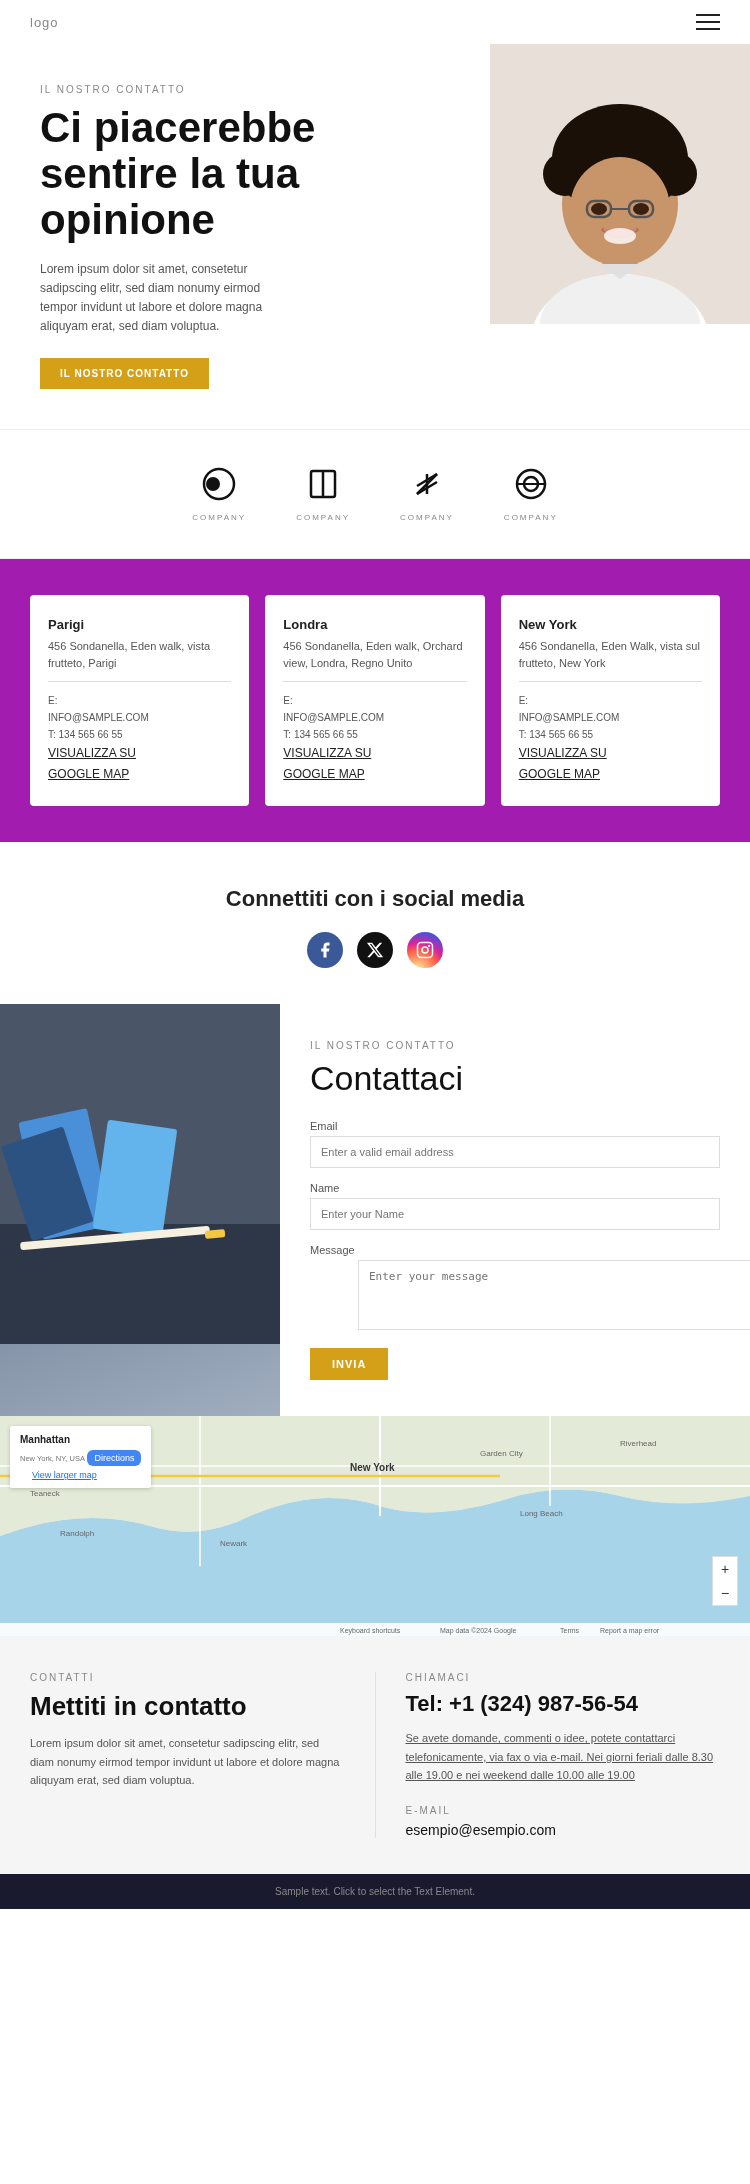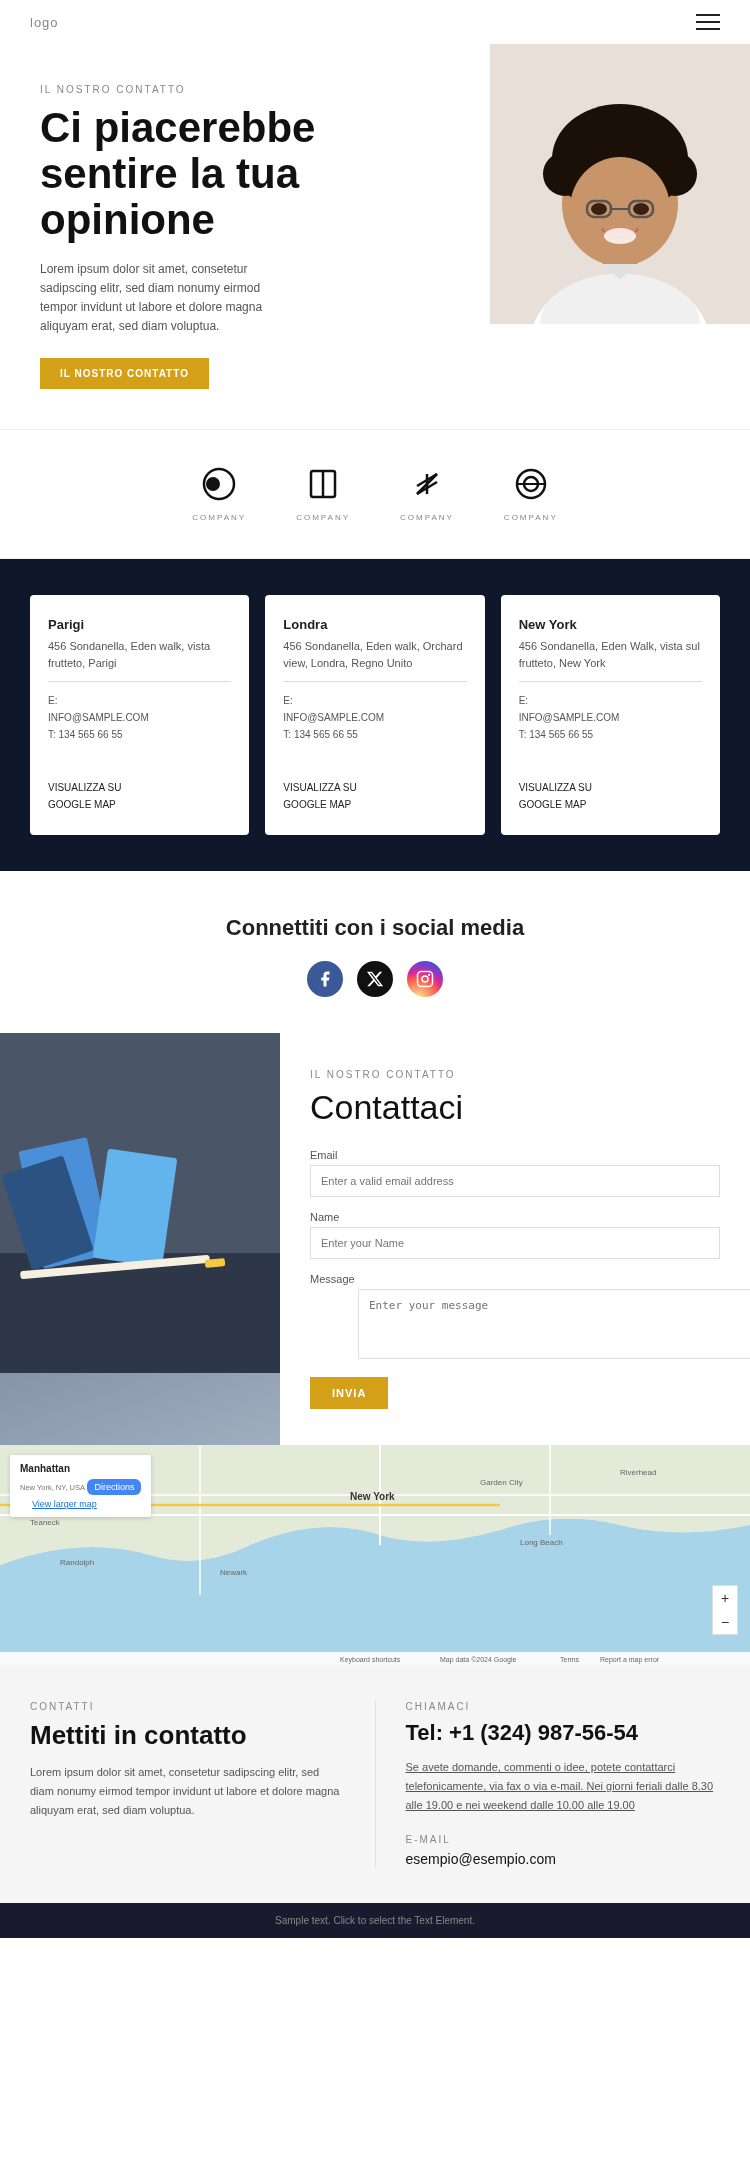--- a/index.html
+++ b/index.html
@@ -52,7 +52,7 @@
 
     
     .offices-section {
-      background: #0f172a; padding: 36px 30px;
+      background: #a21caf; padding: 36px 30px;
       display: flex; gap: 16px; justify-content: center;
     }
     .office-card {

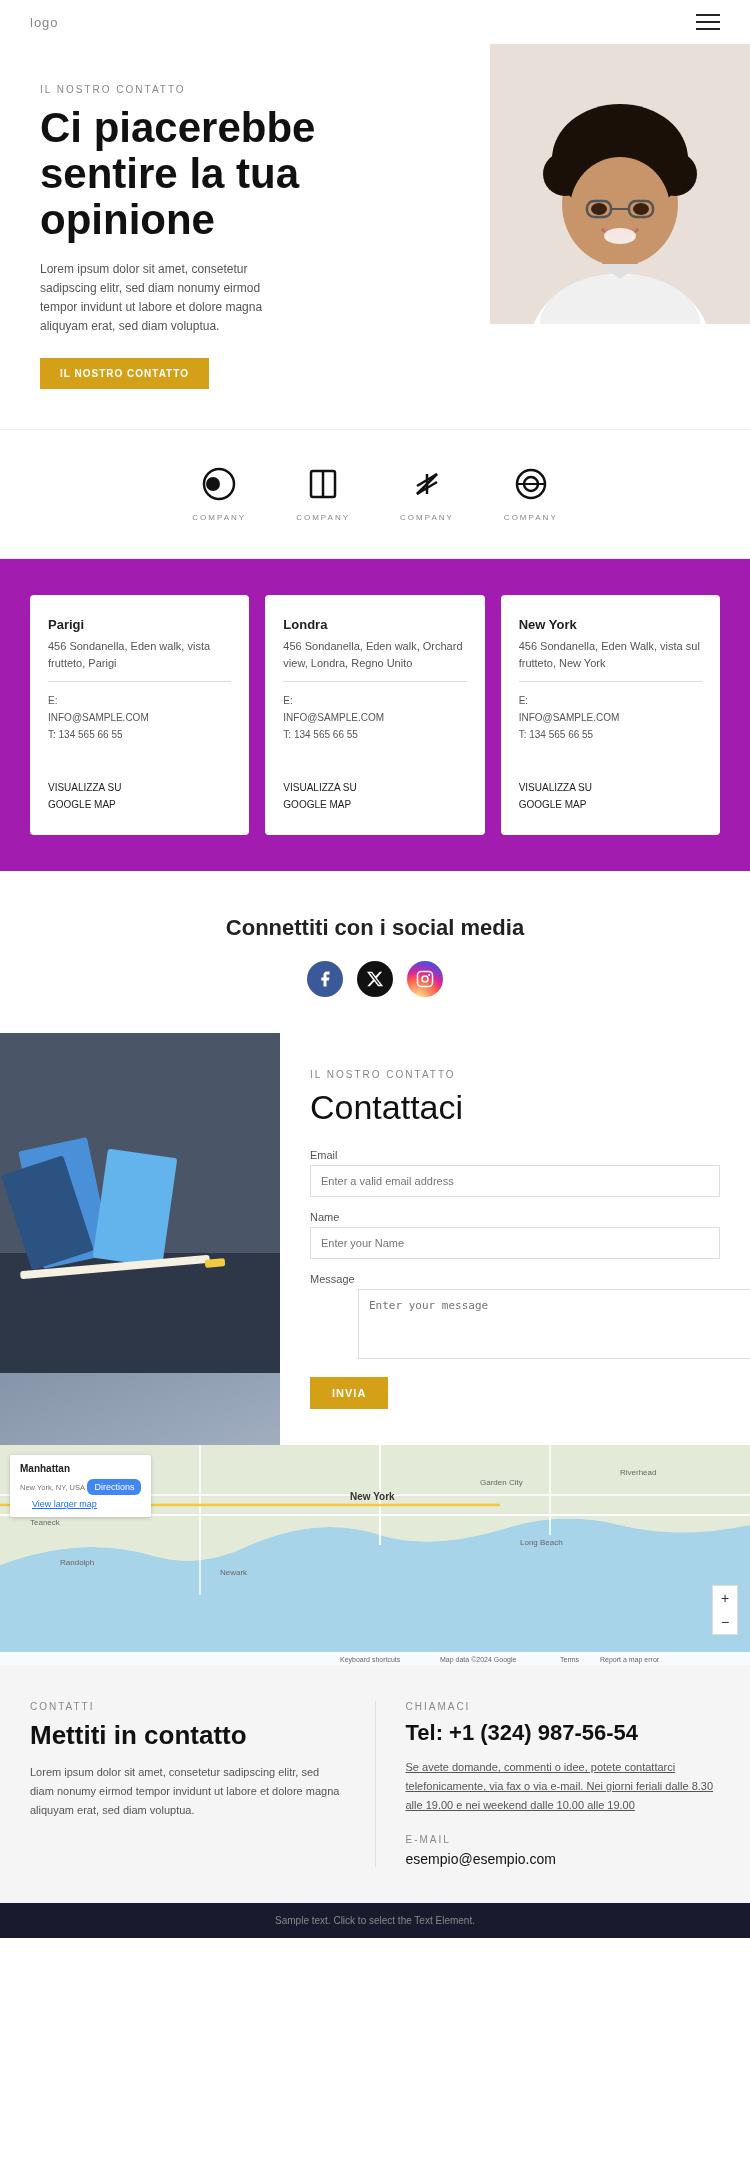--- a/index.html
+++ b/index.html
@@ -62,7 +62,7 @@
     .office-address { font-size: 11px; color: #555; line-height: 1.5; margin-bottom: 10px; }
     .office-divider { border: none; border-top: 1px solid #ddd; margin-bottom: 10px; }
     .office-contact { font-size: 10px; color: #555; line-height: 1.7; }
-    .office-contact a { color: #222; display: block; font-size: 10px; margin-top: 36px; }
+    .office-contact a { color: #222; text-decoration: underline; display: block; font-size: 12px; }
 
     
     .social-section {

